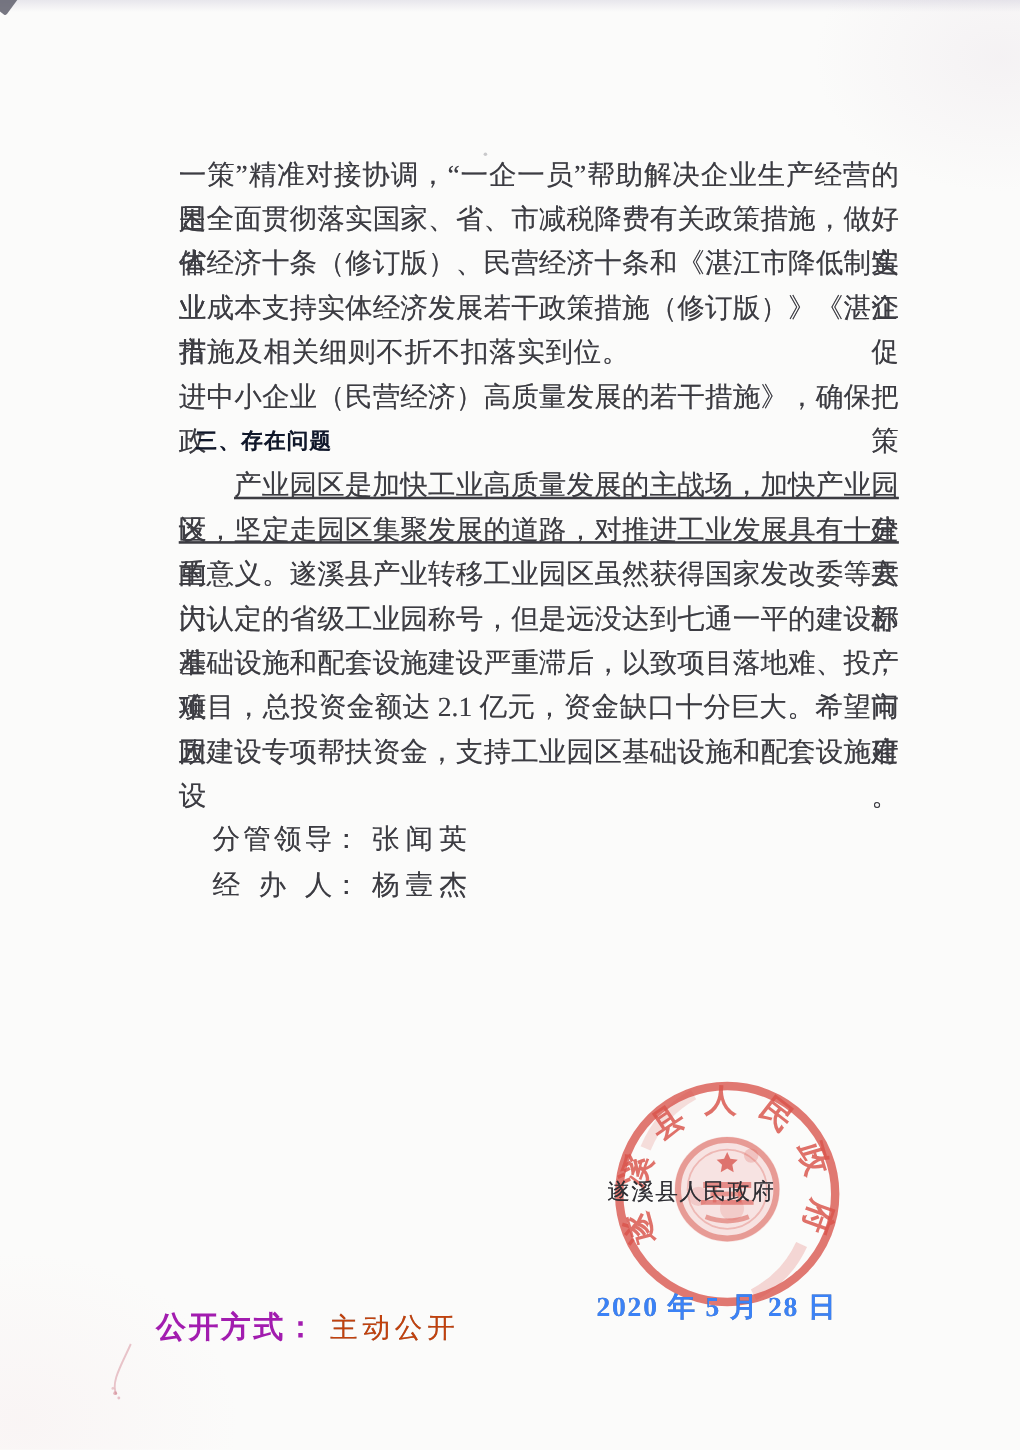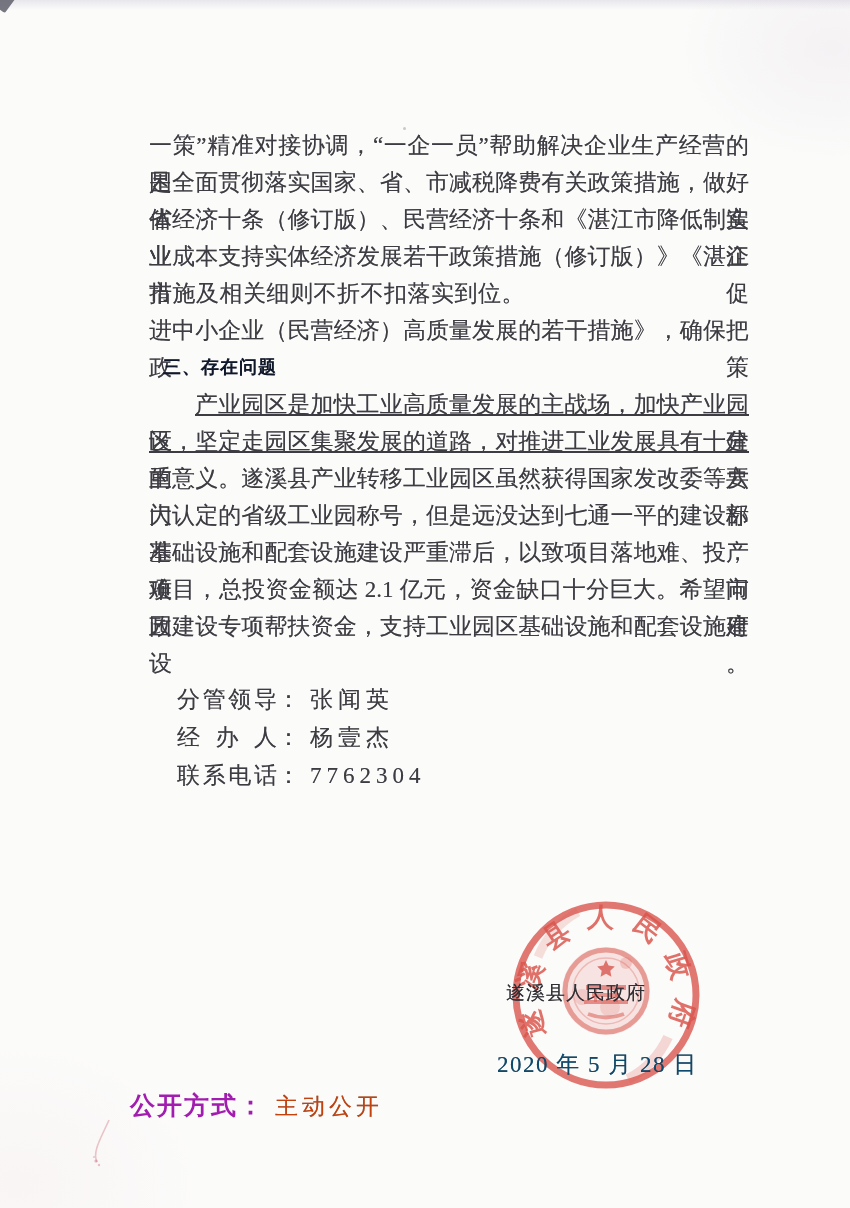--- a/index.html
+++ b/index.html
@@ -121,7 +121,6 @@
   <div id="contact-rows" class="contact">
       <div class="contact-row"><span class="c-label">分管领导</span><span class="c-colon">：</span><span class="c-value">张闻英</span></div>
       <div class="contact-row"><span class="c-label">经办人</span><span class="c-colon">：</span><span class="c-value">杨壹杰</span></div>
-      <div class="contact-row"><span class="c-label">联系电话</span><span class="c-colon">：</span><span class="c-value">7762304</span></div>
     </div>
 </div>
 

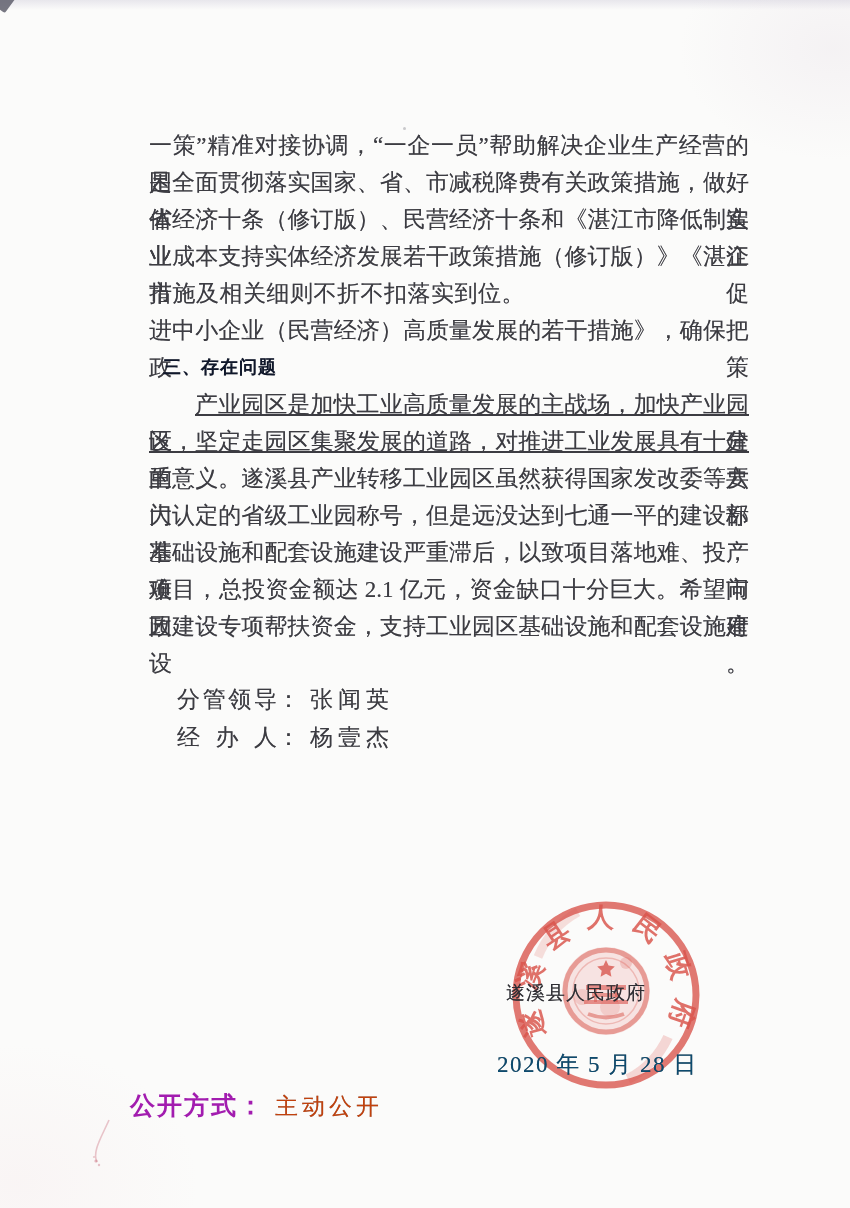--- a/index.html
+++ b/index.html
@@ -70,10 +70,11 @@
     text-shadow: 0 0 0.5px rgba(50,50,56,0.6);
   }
   .sig-date {
-    position: absolute; left: 497px; top: 1049px;
+    position: absolute; left: 497px; top: 1074px;
     font-size: 23px; letter-spacing: 1.5px;
-    color: #0c4a6e; z-index: 3;
+    color: #3b82f6; z-index: 3;
     text-shadow: 0 0 0.5px rgba(50,50,56,0.6);
+    font-weight: bold;
   }
 
   .seal-svg { position: absolute; left: 508px; top: 897px; width: 196px; height: 196px; z-index: 2; }

